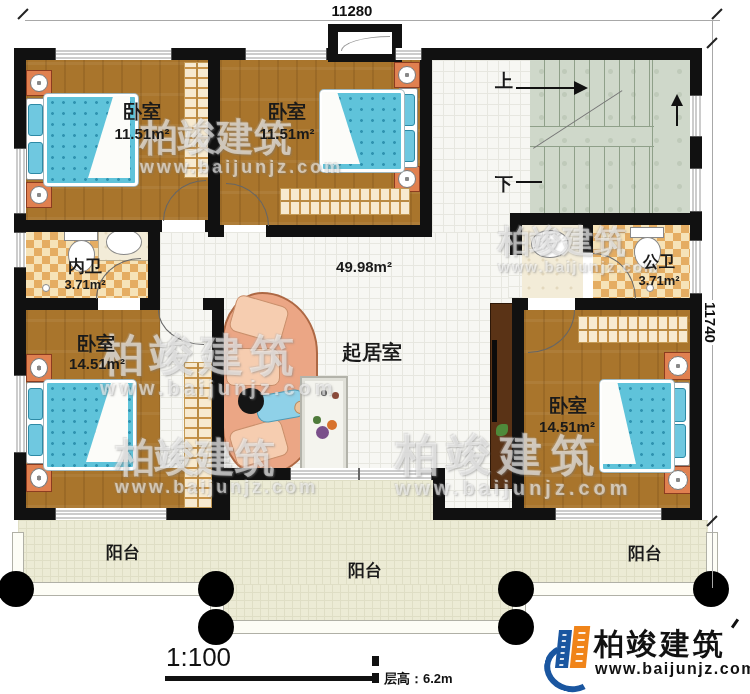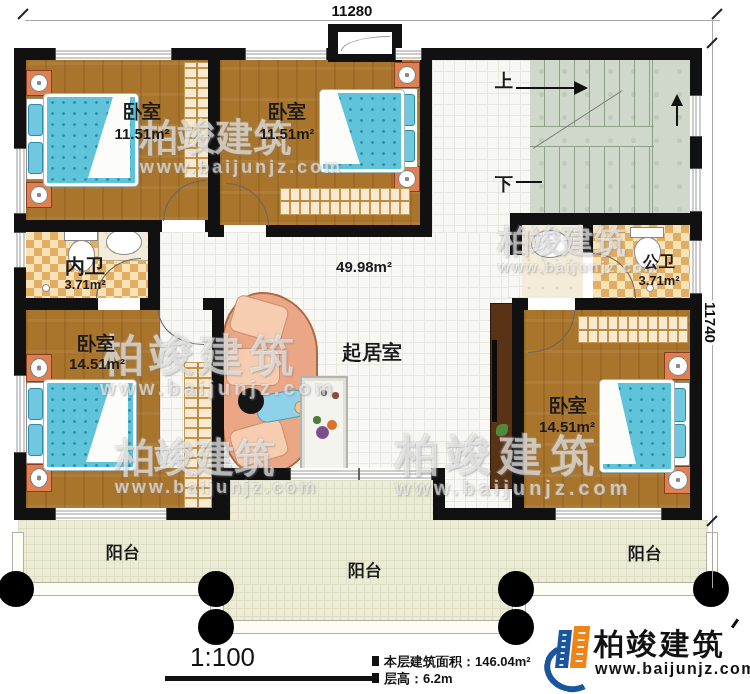--- a/index.html
+++ b/index.html
@@ -262,7 +262,7 @@
   <div class="lbl" style="left:142px;top:133px;font-size:15px;">11.51m²</div>
   <div class="lbl" style="left:287px;top:112px;font-size:19px;">卧室</div>
   <div class="lbl" actable="false" style="left:287px;top:133px;font-size:15px;">11.51m²</div>
-  <div class="lbl" style="left:85px;top:266px;font-size:20px;">内卫</div>
+  <div class="lbl" style="left:85px;top:266px;font-size:17px;">内卫</div>
   <div class="lbl" style="left:85px;top:284px;font-size:13px;">3.71m²</div>
   <div class="lbl" style="left:659px;top:262px;font-size:16px;">公卫</div>
   <div class="lbl" style="left:659px;top:280px;font-size:13px;">3.71m²</div>

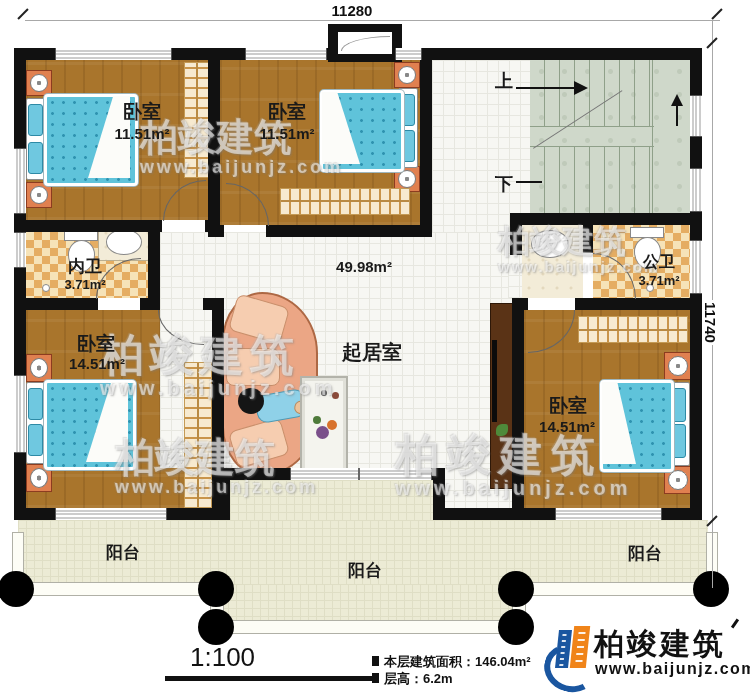--- a/index.html
+++ b/index.html
@@ -288,7 +288,7 @@
   <div class="abs" style="left:702px;top:300px;writing-mode:vertical-rl;font-size:15px;font-weight:bold;background:#fff;padding:2px 0;">11740</div>
 
   <div class="abs" style="left:166px;top:642px;display:flex;gap:14px;align-items:baseline;">
-    <span style="font-size:26px;font-weight:500;margin-left:24px;">1:100</span>
+    <span style="font-size:26px;font-weight:500;">1:100</span>
   </div>
   <div class="abs" style="left:165px;top:676px;width:214px;height:5px;background:#111;"></div>
   <div class="abs" style="left:372px;top:656px;width:7px;height:10px;background:#111;"></div>

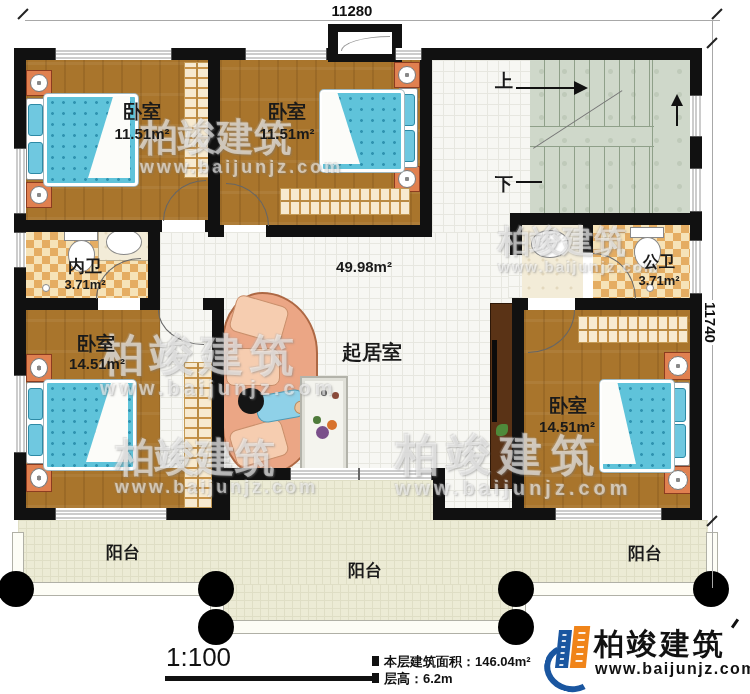--- a/index.html
+++ b/index.html
@@ -293,7 +293,6 @@
   <div class="abs" style="left:165px;top:676px;width:214px;height:5px;background:#111;"></div>
   <div class="abs" style="left:372px;top:656px;width:7px;height:10px;background:#111;"></div>
   <div class="abs" style="left:372px;top:673px;width:7px;height:10px;background:#111;"></div>
-  <div class="abs" style="left:384px;top:653px;font-size:13px;font-weight:bold;">本层建筑面积：146.04m²</div>
   <div class="abs" style="left:384px;top:670px;font-size:13px;font-weight:bold;">层高：6.2m</div>
 
   <div class="abs" style="left:544px;top:622px;width:200px;height:64px;">

